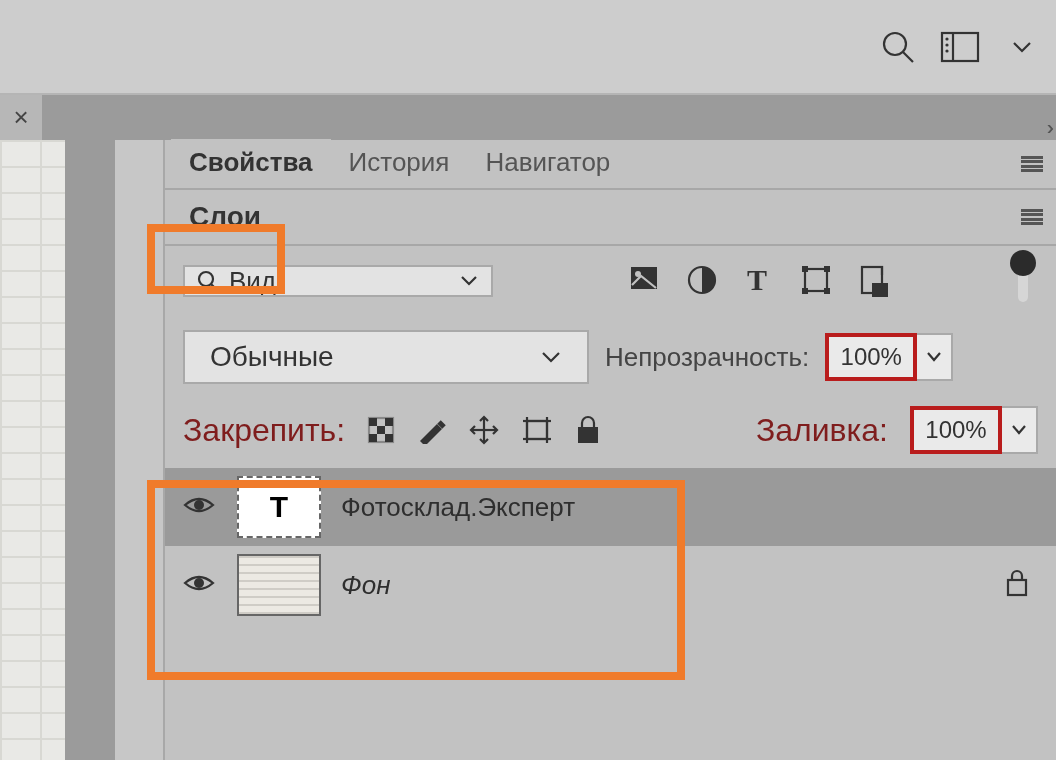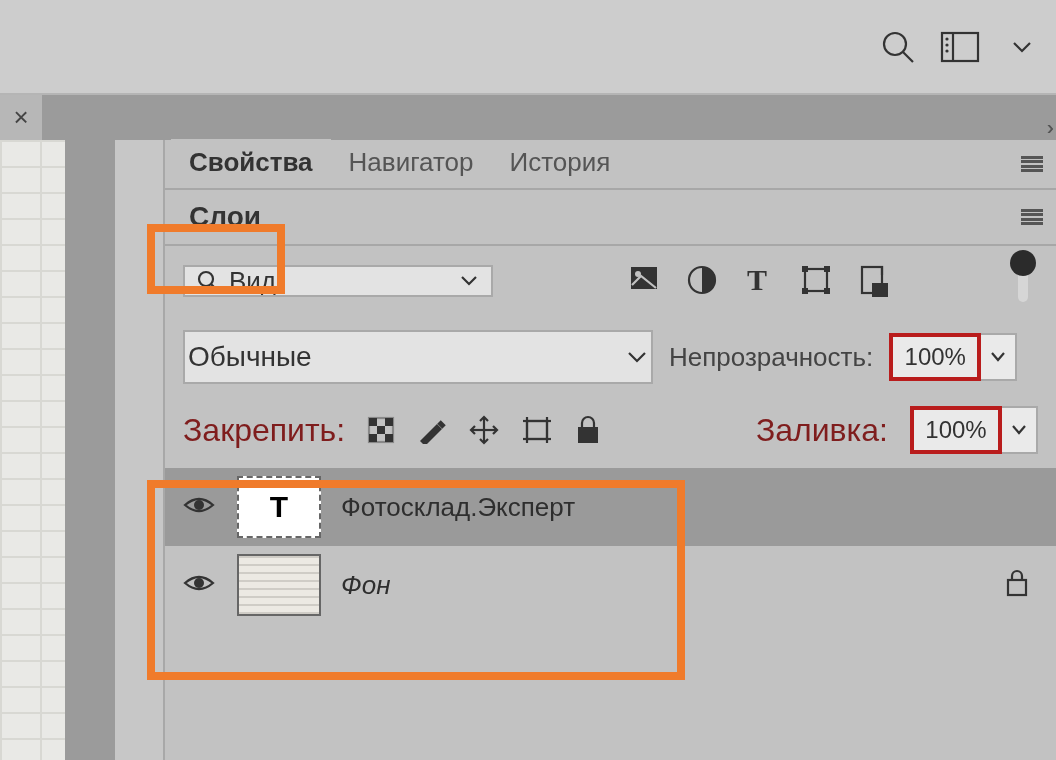--- a/index.html
+++ b/index.html
@@ -126,8 +126,8 @@
 
     <div class="tabs">
       <div class="tab active">Свойства</div>
+      <div class="tab">История</div>
       <div class="tab">Навигатор</div>
-      <div class="tab">История</div>
       <div class="panel-menu">
         <div></div>
           <div></div>

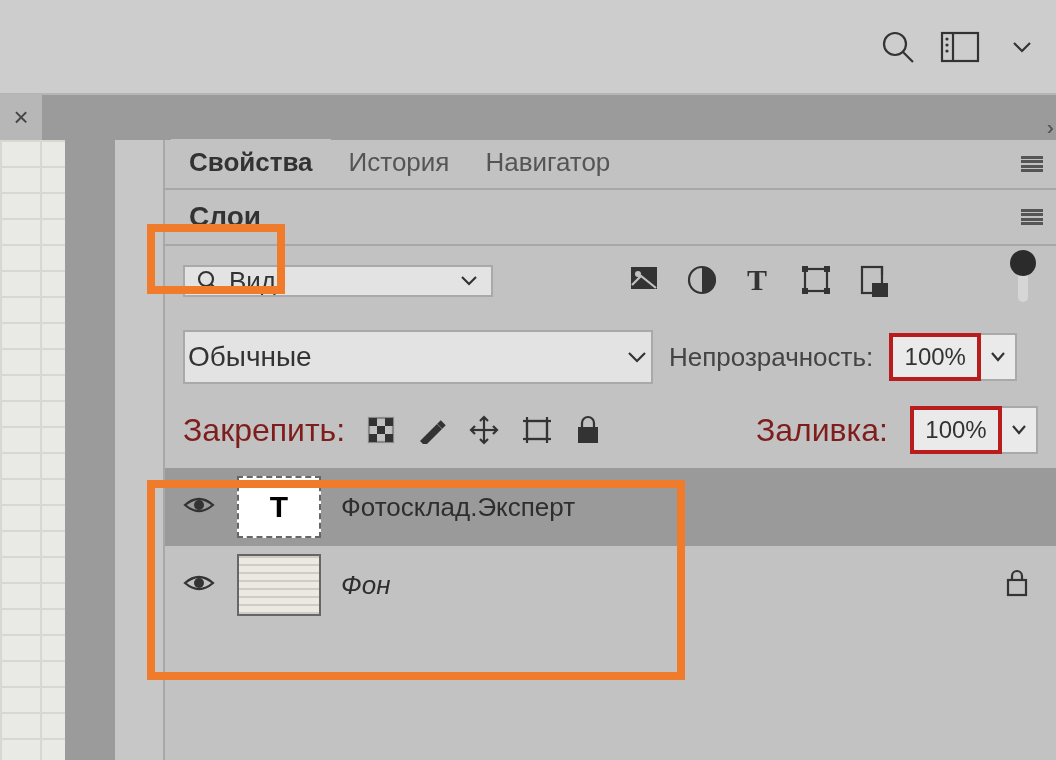--- a/index.html
+++ b/index.html
@@ -53,8 +53,8 @@
   .toggle .track{position:absolute;left:10px;top:0;width:10px;height:42px;border-radius:6px;background:#d6d6d6;}
   .toggle .knob{position:absolute;left:2px;top:-10px;width:26px;height:26px;border-radius:50%;background:#2b2b2b;}
   
-  .blend-select{width:470px;height:54px;background:#e3e3e3;border:2px solid #a9a9a9;
-    display:flex;align-items:center;padding:0 3px;font-size:28px;color:#333;}
+  .blend-select{width:406px;height:54px;background:#e3e3e3;border:2px solid #a9a9a9;
+    display:flex;align-items:center;padding:0 25px;font-size:28px;color:#333;}
   .blend-select .chev{margin-left:auto;}
   .lbl{font-size:26px;color:#444;}
   .numbox{width:92px;height:48px;background:#eaeaea;border:4px solid #b91c1c;

